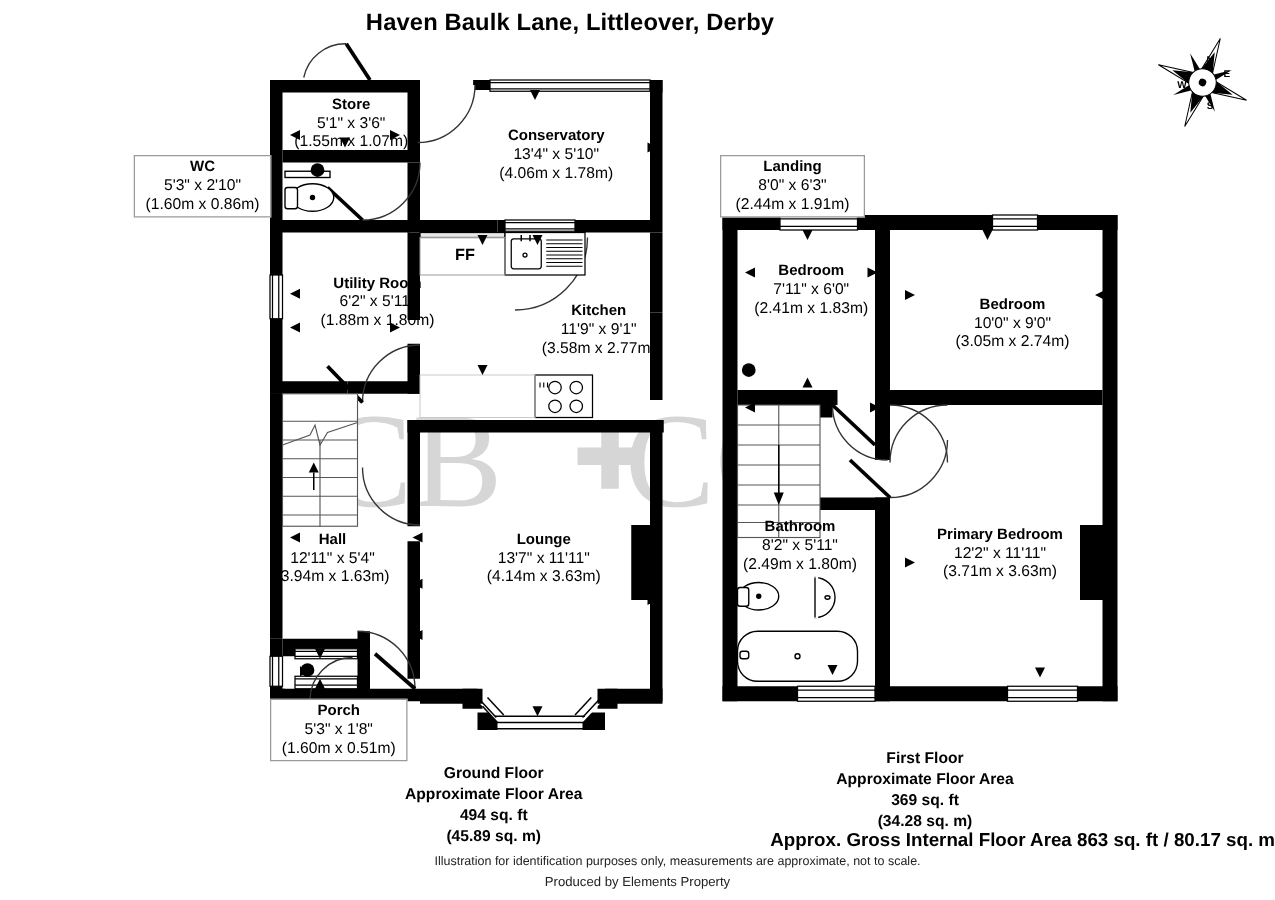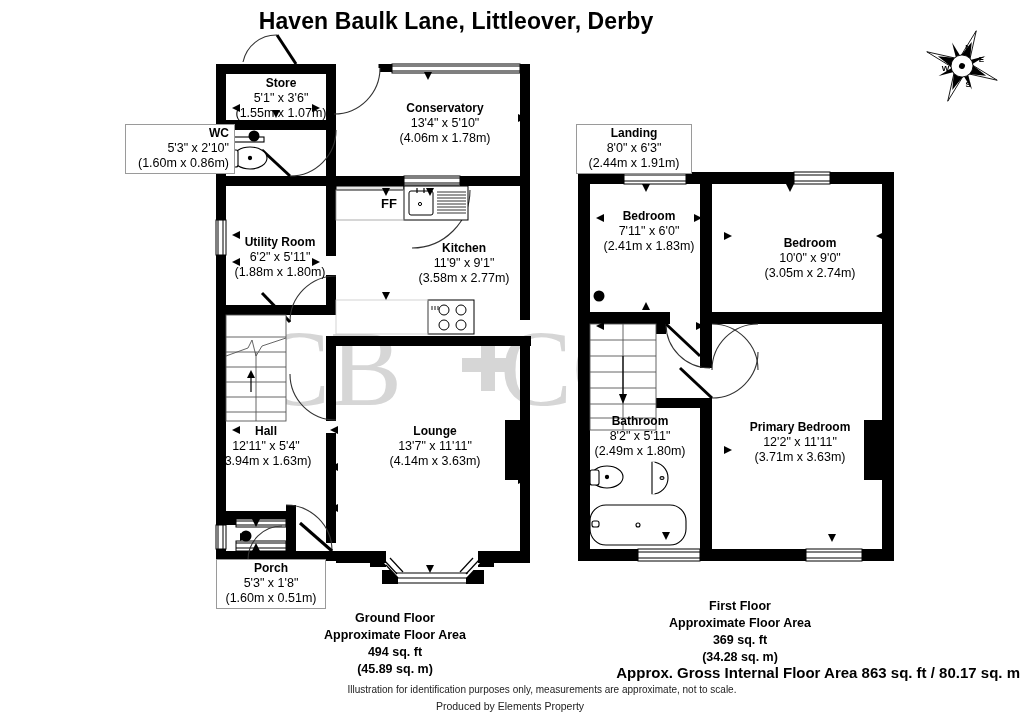--- a/index.html
+++ b/index.html
@@ -9,7 +9,7 @@
   #plan-svg{position:absolute;left:0;top:0;width:1020px;height:720px;}
 
   .title{position:absolute;left:0;top:8px;width:912px;text-align:center;
-         font-size:23px;font-weight:bold;letter-spacing:.1px;}
+         font-size:19px;font-weight:bold;letter-spacing:.1px;}
 
   
   .rlbl{position:absolute;text-align:center;line-height:1.22;white-space:nowrap;}

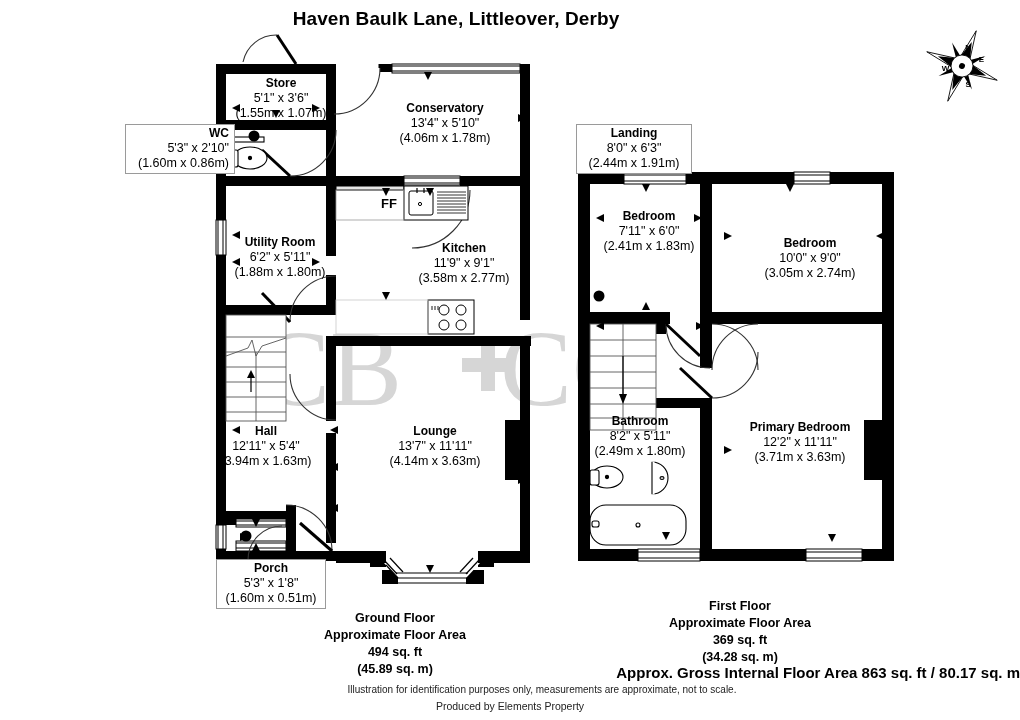--- a/index.html
+++ b/index.html
@@ -382,7 +382,7 @@
     <div class="d2">(1.55m x 1.07m)</div>
   </div>
 
-  <div class="rlbl boxed" style="left:125px;top:124px;width:98px;text-align:right;">
+  <div class="rlbl boxed" style="left:107px;top:124px;width:98px;">
     <div class="nm">WC</div>
     <div class="d1">5'3" x 2'10"</div>
     <div class="d2">(1.60m x 0.86m)</div>

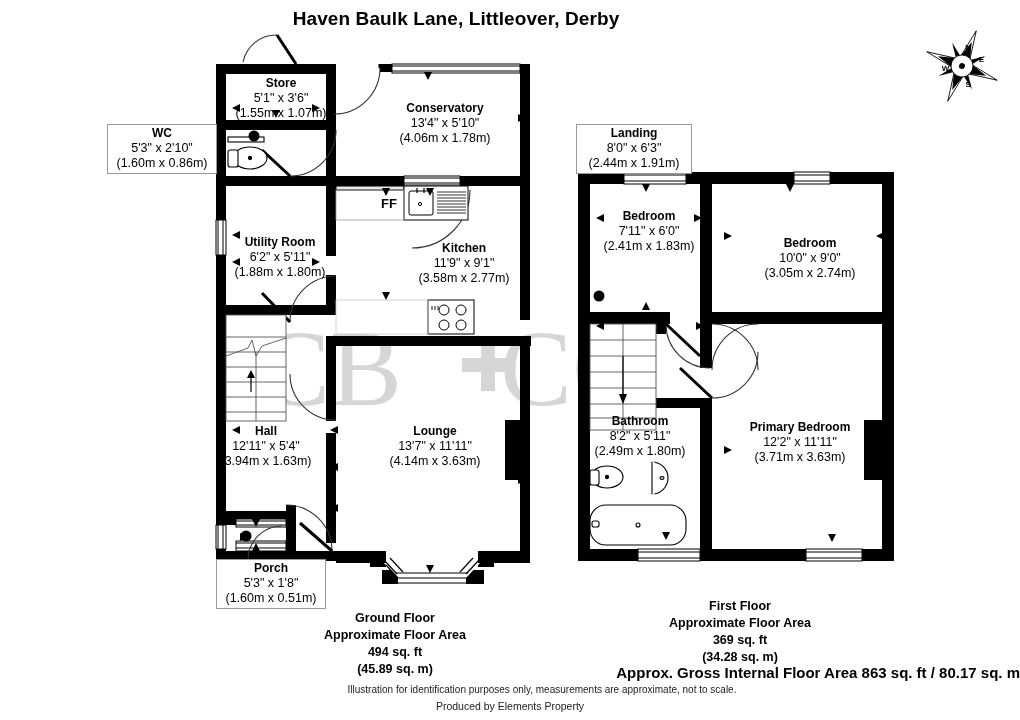--- a/index.html
+++ b/index.html
@@ -400,7 +400,7 @@
     <div class="d2">(1.88m x 1.80m)</div>
   </div>
 
-  <div class="ff-lbl" style="left:381px;top:196px;">FF</div>
+  <div class="ff-lbl" style="left:364px;top:196px;">FF</div>
 
   <div class="rlbl" style="left:399px;top:241px;width:130px;">
     <div class="nm">Kitchen</div>

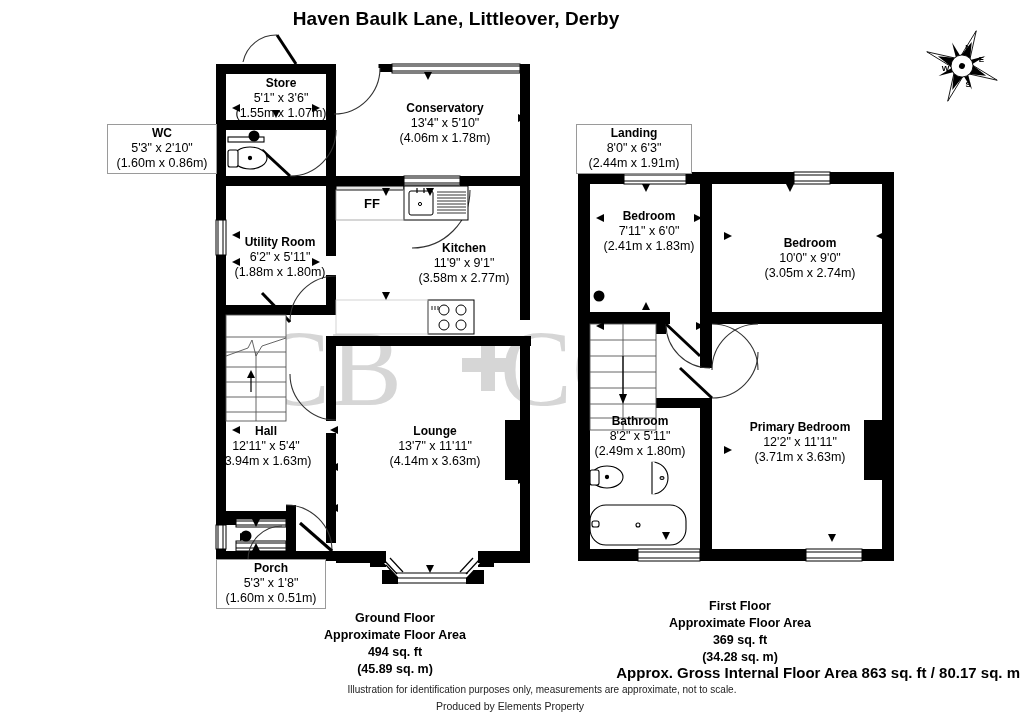--- a/index.html
+++ b/index.html
@@ -394,7 +394,7 @@
     <div class="d2">(4.06m x 1.78m)</div>
   </div>
 
-  <div class="rlbl" style="left:210px;top:219px;width:140px;margin-top:16px;">
+  <div class="rlbl" style="left:232px;top:219px;width:140px;">
     <div class="nm">Utility Room</div>
     <div class="d1">6'2" x 5'11"</div>
     <div class="d2">(1.88m x 1.80m)</div>

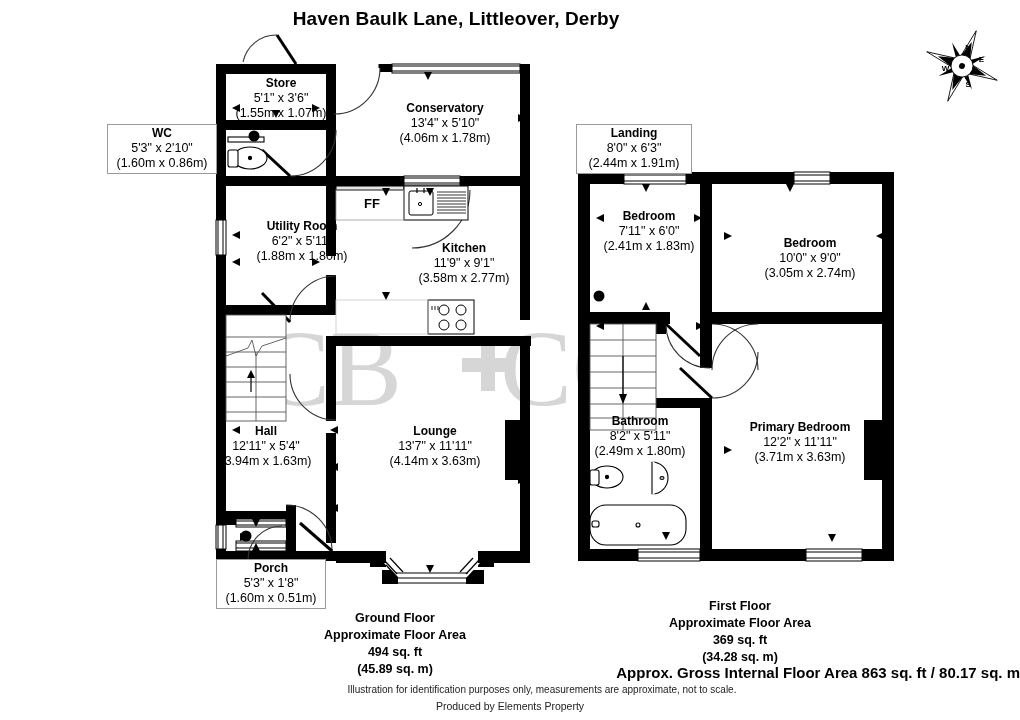--- a/index.html
+++ b/index.html
@@ -402,7 +402,7 @@
 
   <div class="ff-lbl" style="left:364px;top:196px;">FF</div>
 
-  <div class="rlbl" style="left:399px;top:241px;width:130px;">
+  <div class="rlbl" style="left:414px;top:241px;width:130px;">
     <div class="nm">Kitchen</div>
     <div class="d1">11'9" x 9'1"</div>
     <div class="d2">(3.58m x 2.77m)</div>

